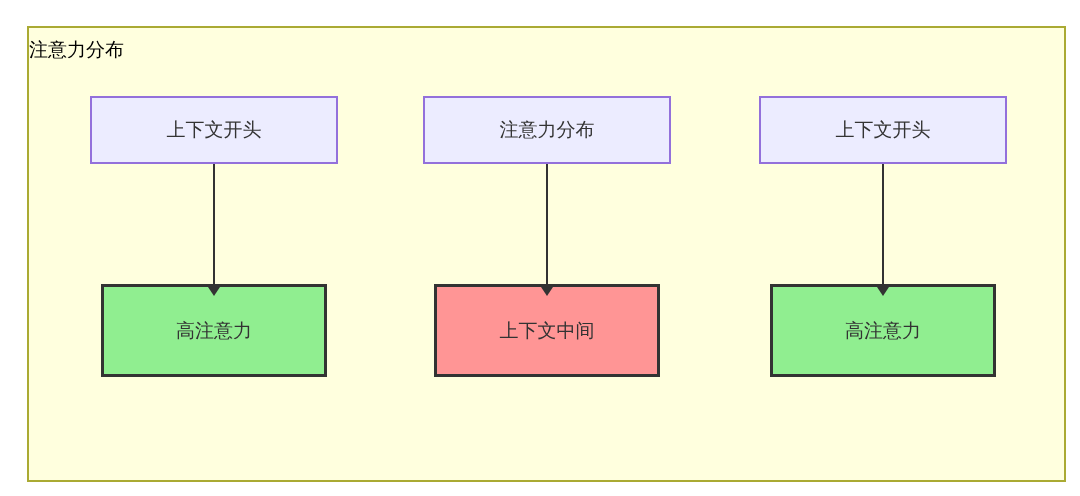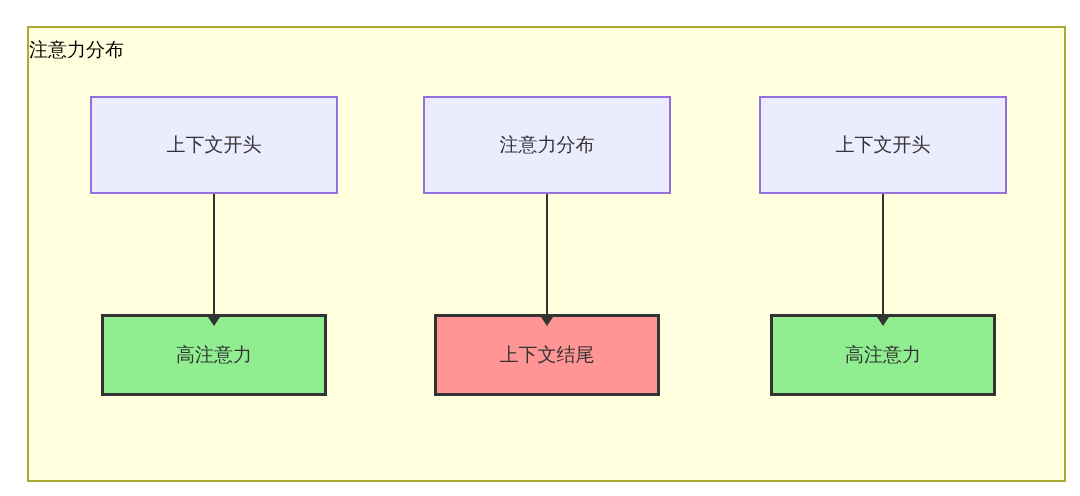--- a/index.html
+++ b/index.html
@@ -51,7 +51,7 @@
   .node.source {
     margin-top: 68px;
     width: 248px;
-    height: 98px;
+    height: 68px;
     background: #ECECFF;
     border: 2px solid #9370DB;
   }

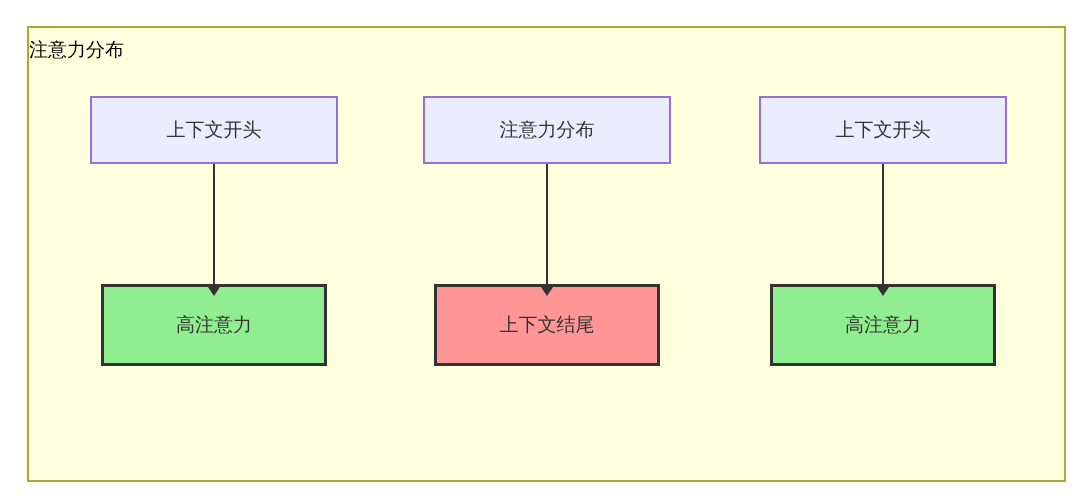--- a/index.html
+++ b/index.html
@@ -74,7 +74,7 @@
   }
   .node.target {
     width: 226px;
-    height: 82px;
+    height: 93px;
     border: 3px solid #333333;
   }
   .node.target.high { background: #90ee90; }

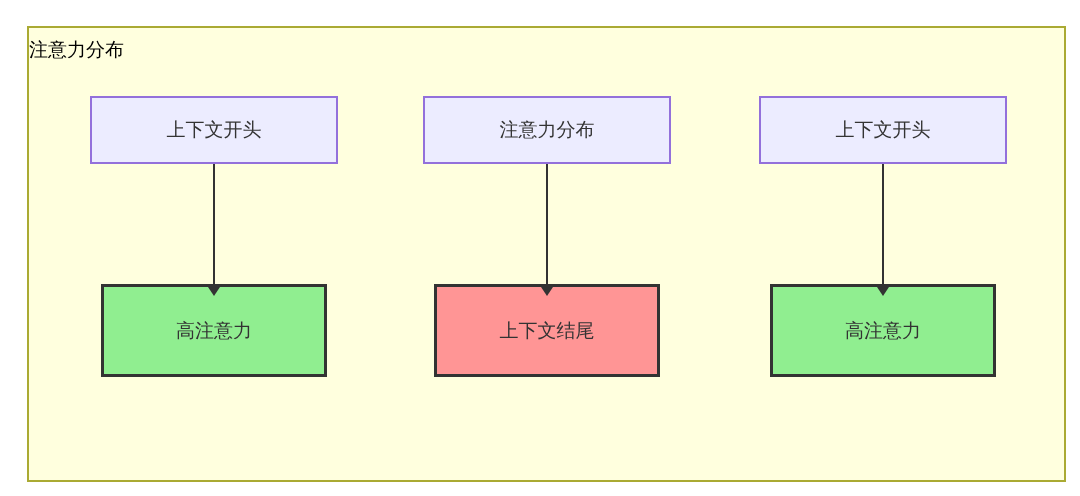--- a/index.html
+++ b/index.html
@@ -99,7 +99,7 @@
     <div class="arrow">
       <div class="arrow-head"></div>
     </div>
-    <div class="node target low">上下文结尾</div>
+    <div class="node target low">上下文中间</div>
   </div>
 
   <div class="flow-column col-2">

